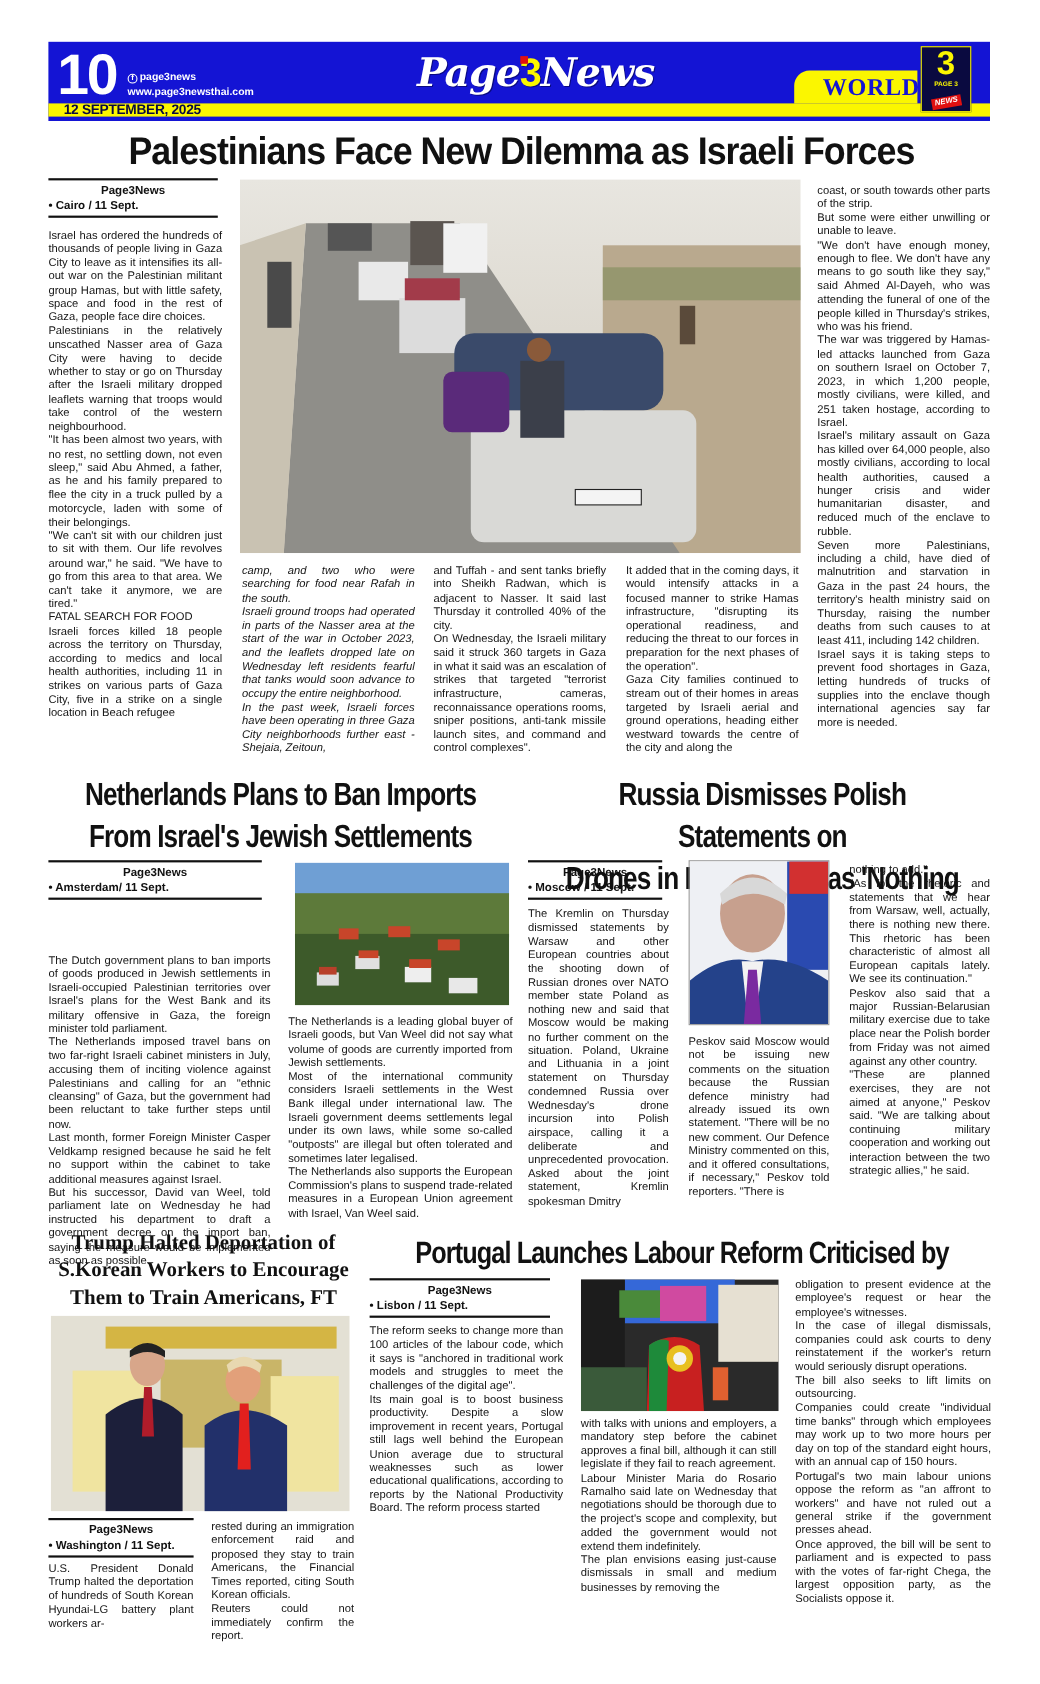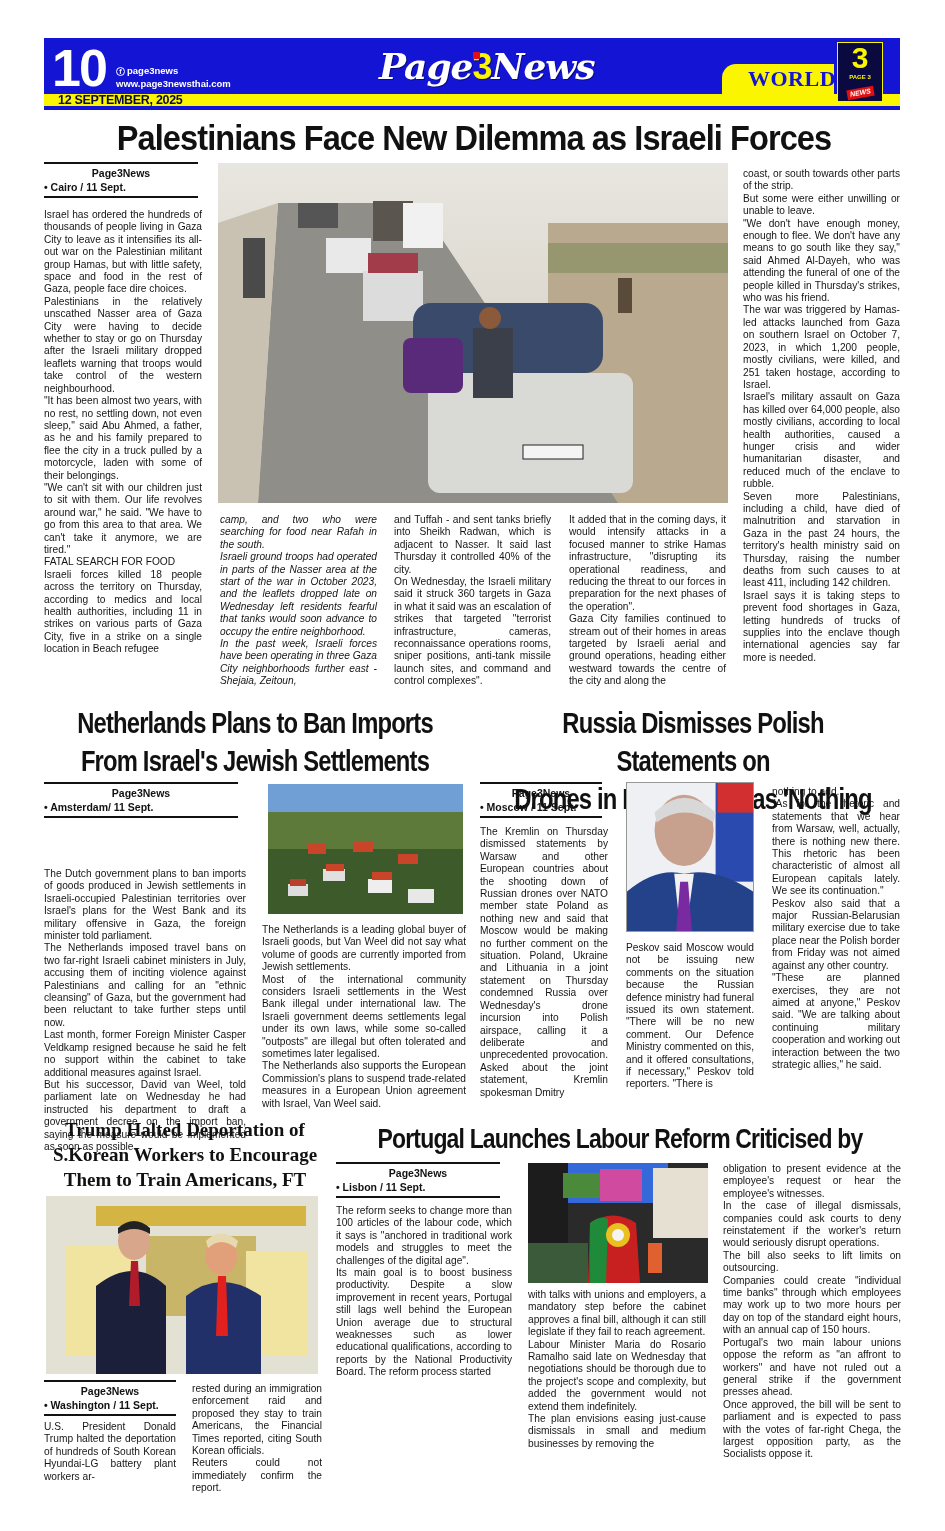--- a/index.html
+++ b/index.html
@@ -200,7 +200,7 @@
 </div>
 
 <div class="col" style="left:626px; top:942px; width:128px;">
-  <p>Peskov said Moscow would not be issuing new comments on the situation because the Russian defence ministry had funeral issued its own statement. "There will be no new comment. Our Defence Ministry commented on this, and it offered consultations, if necessary," Peskov told reporters. "There is</p>
+  <p>Peskov said Moscow would not be issuing new comments on the situation because the Russian defence ministry had already issued its own statement. "There will be no new comment. Our Defence Ministry commented on this, and it offered consultations, if necessary," Peskov told reporters. "There is</p>
 </div>
 <div class="col" style="left:772px; top:786px; width:128px;">
   <p>nothing to add."</p>

